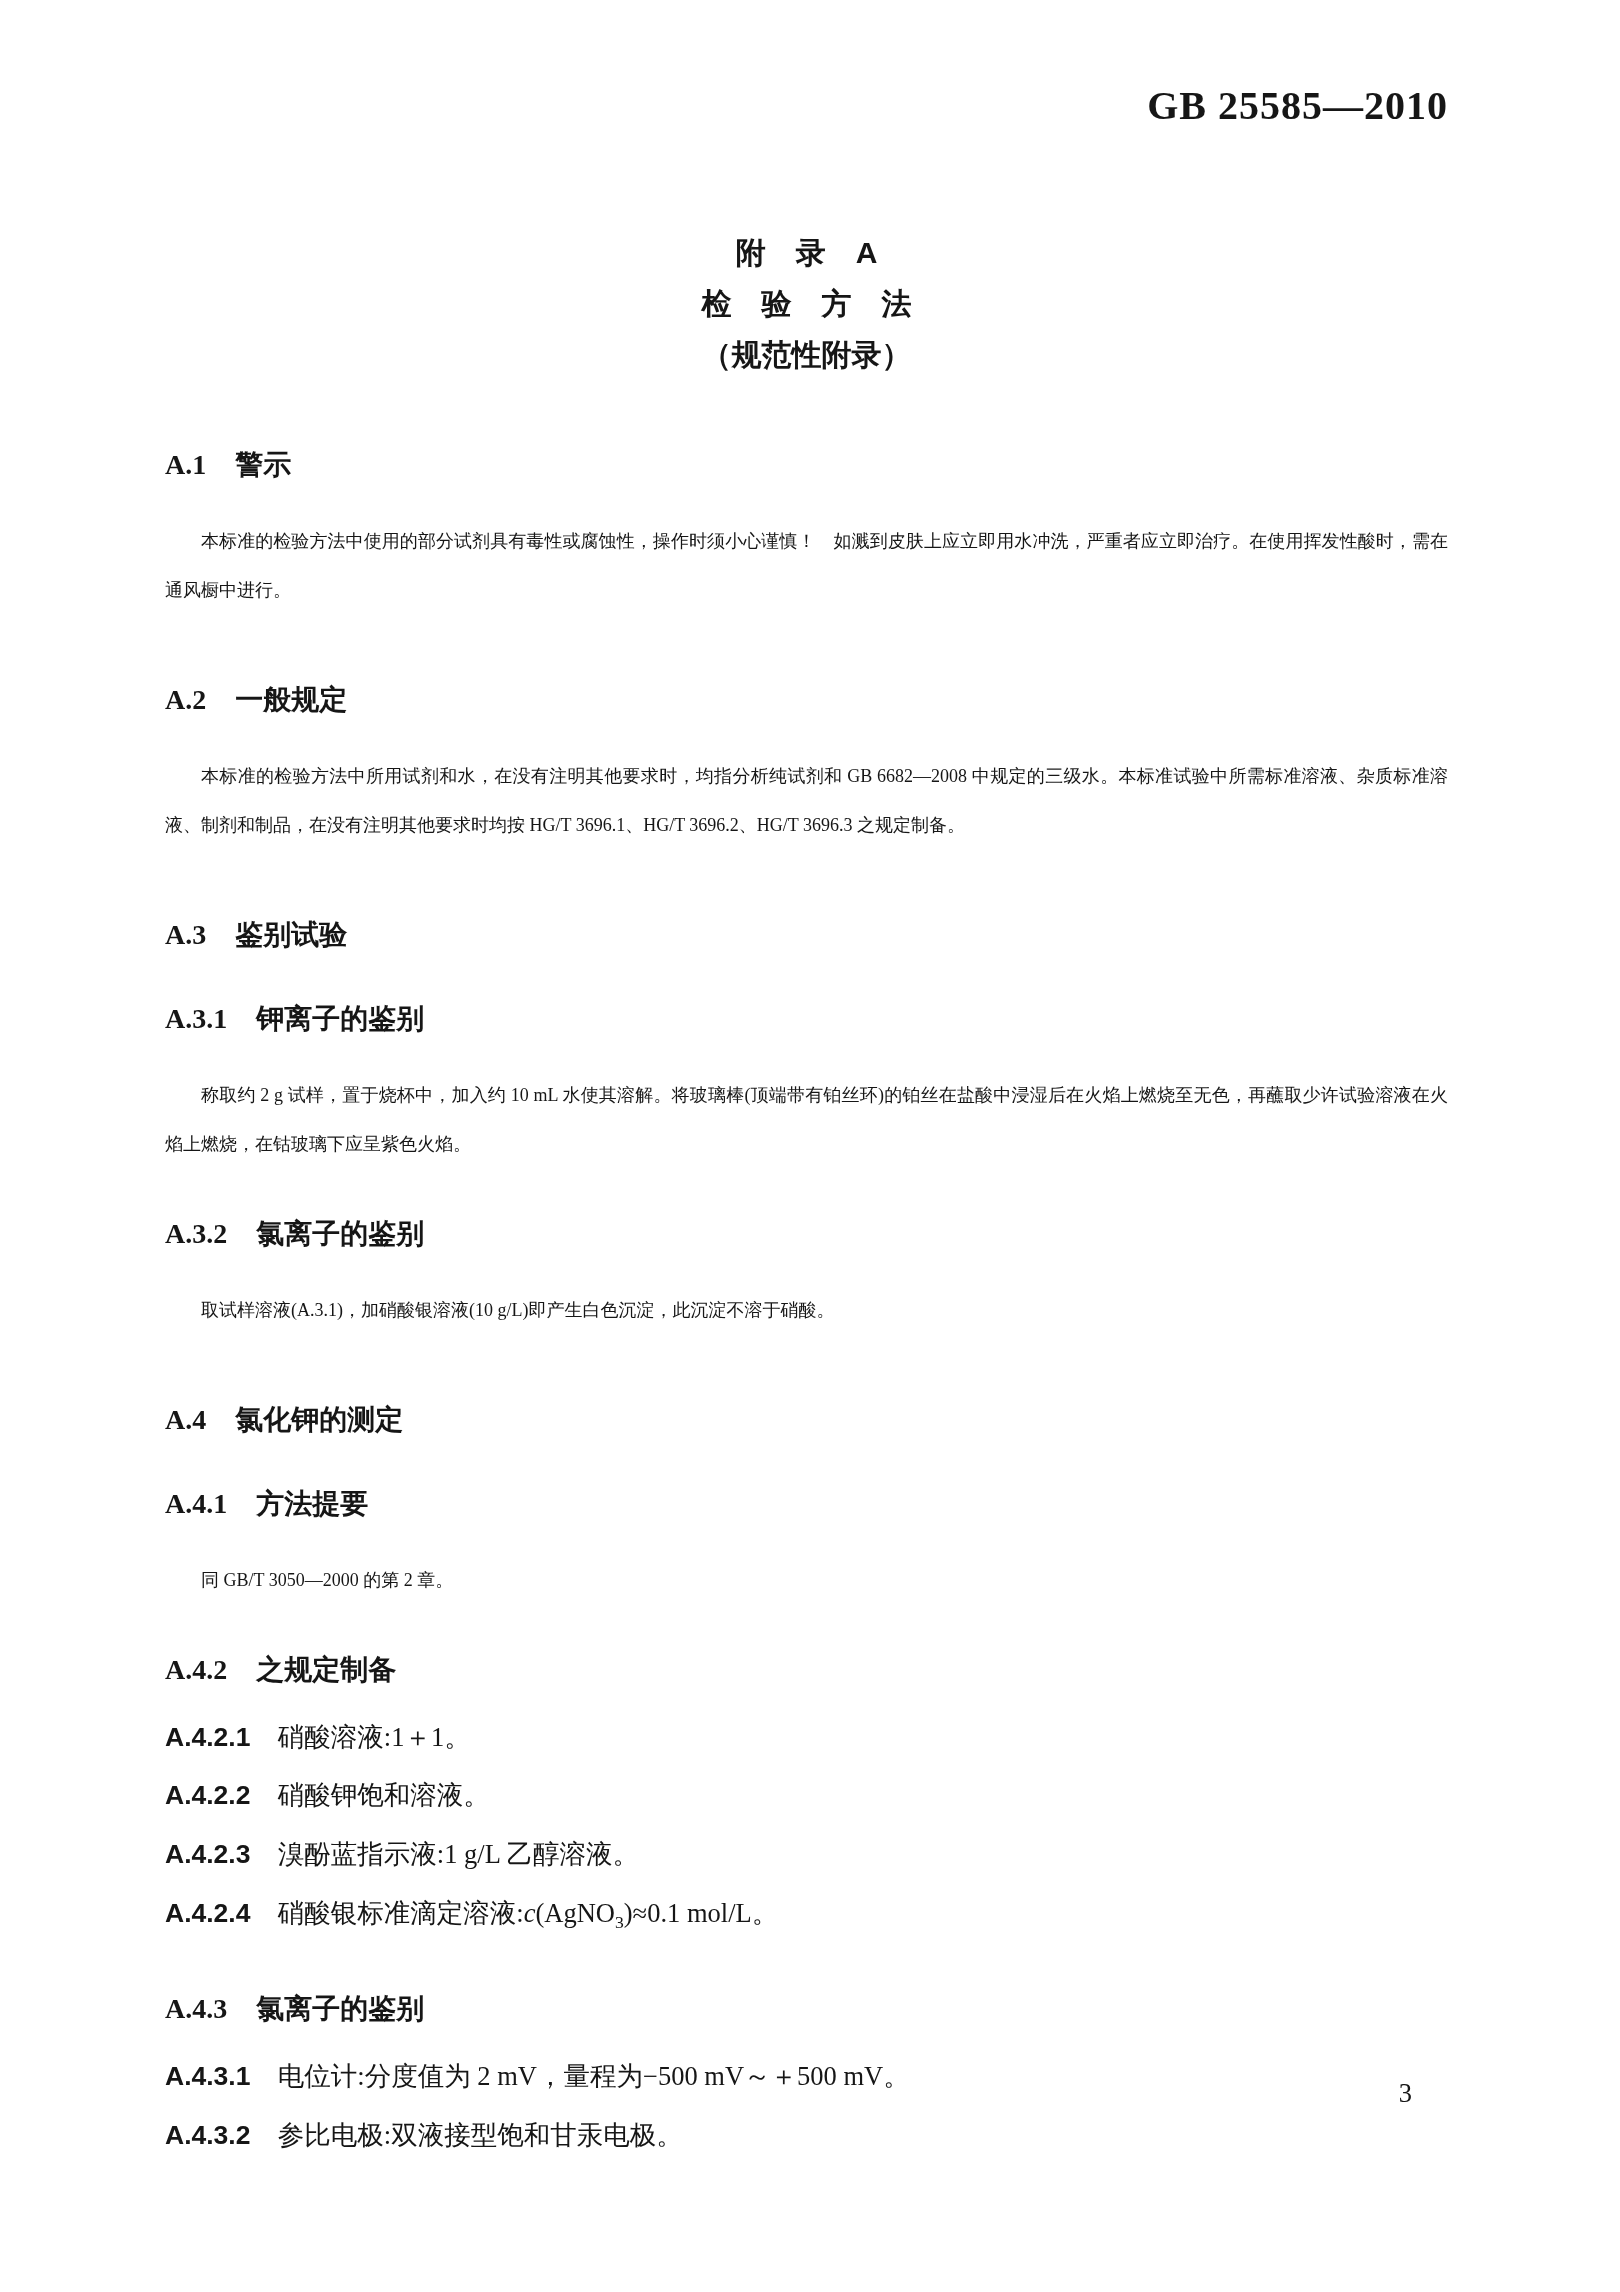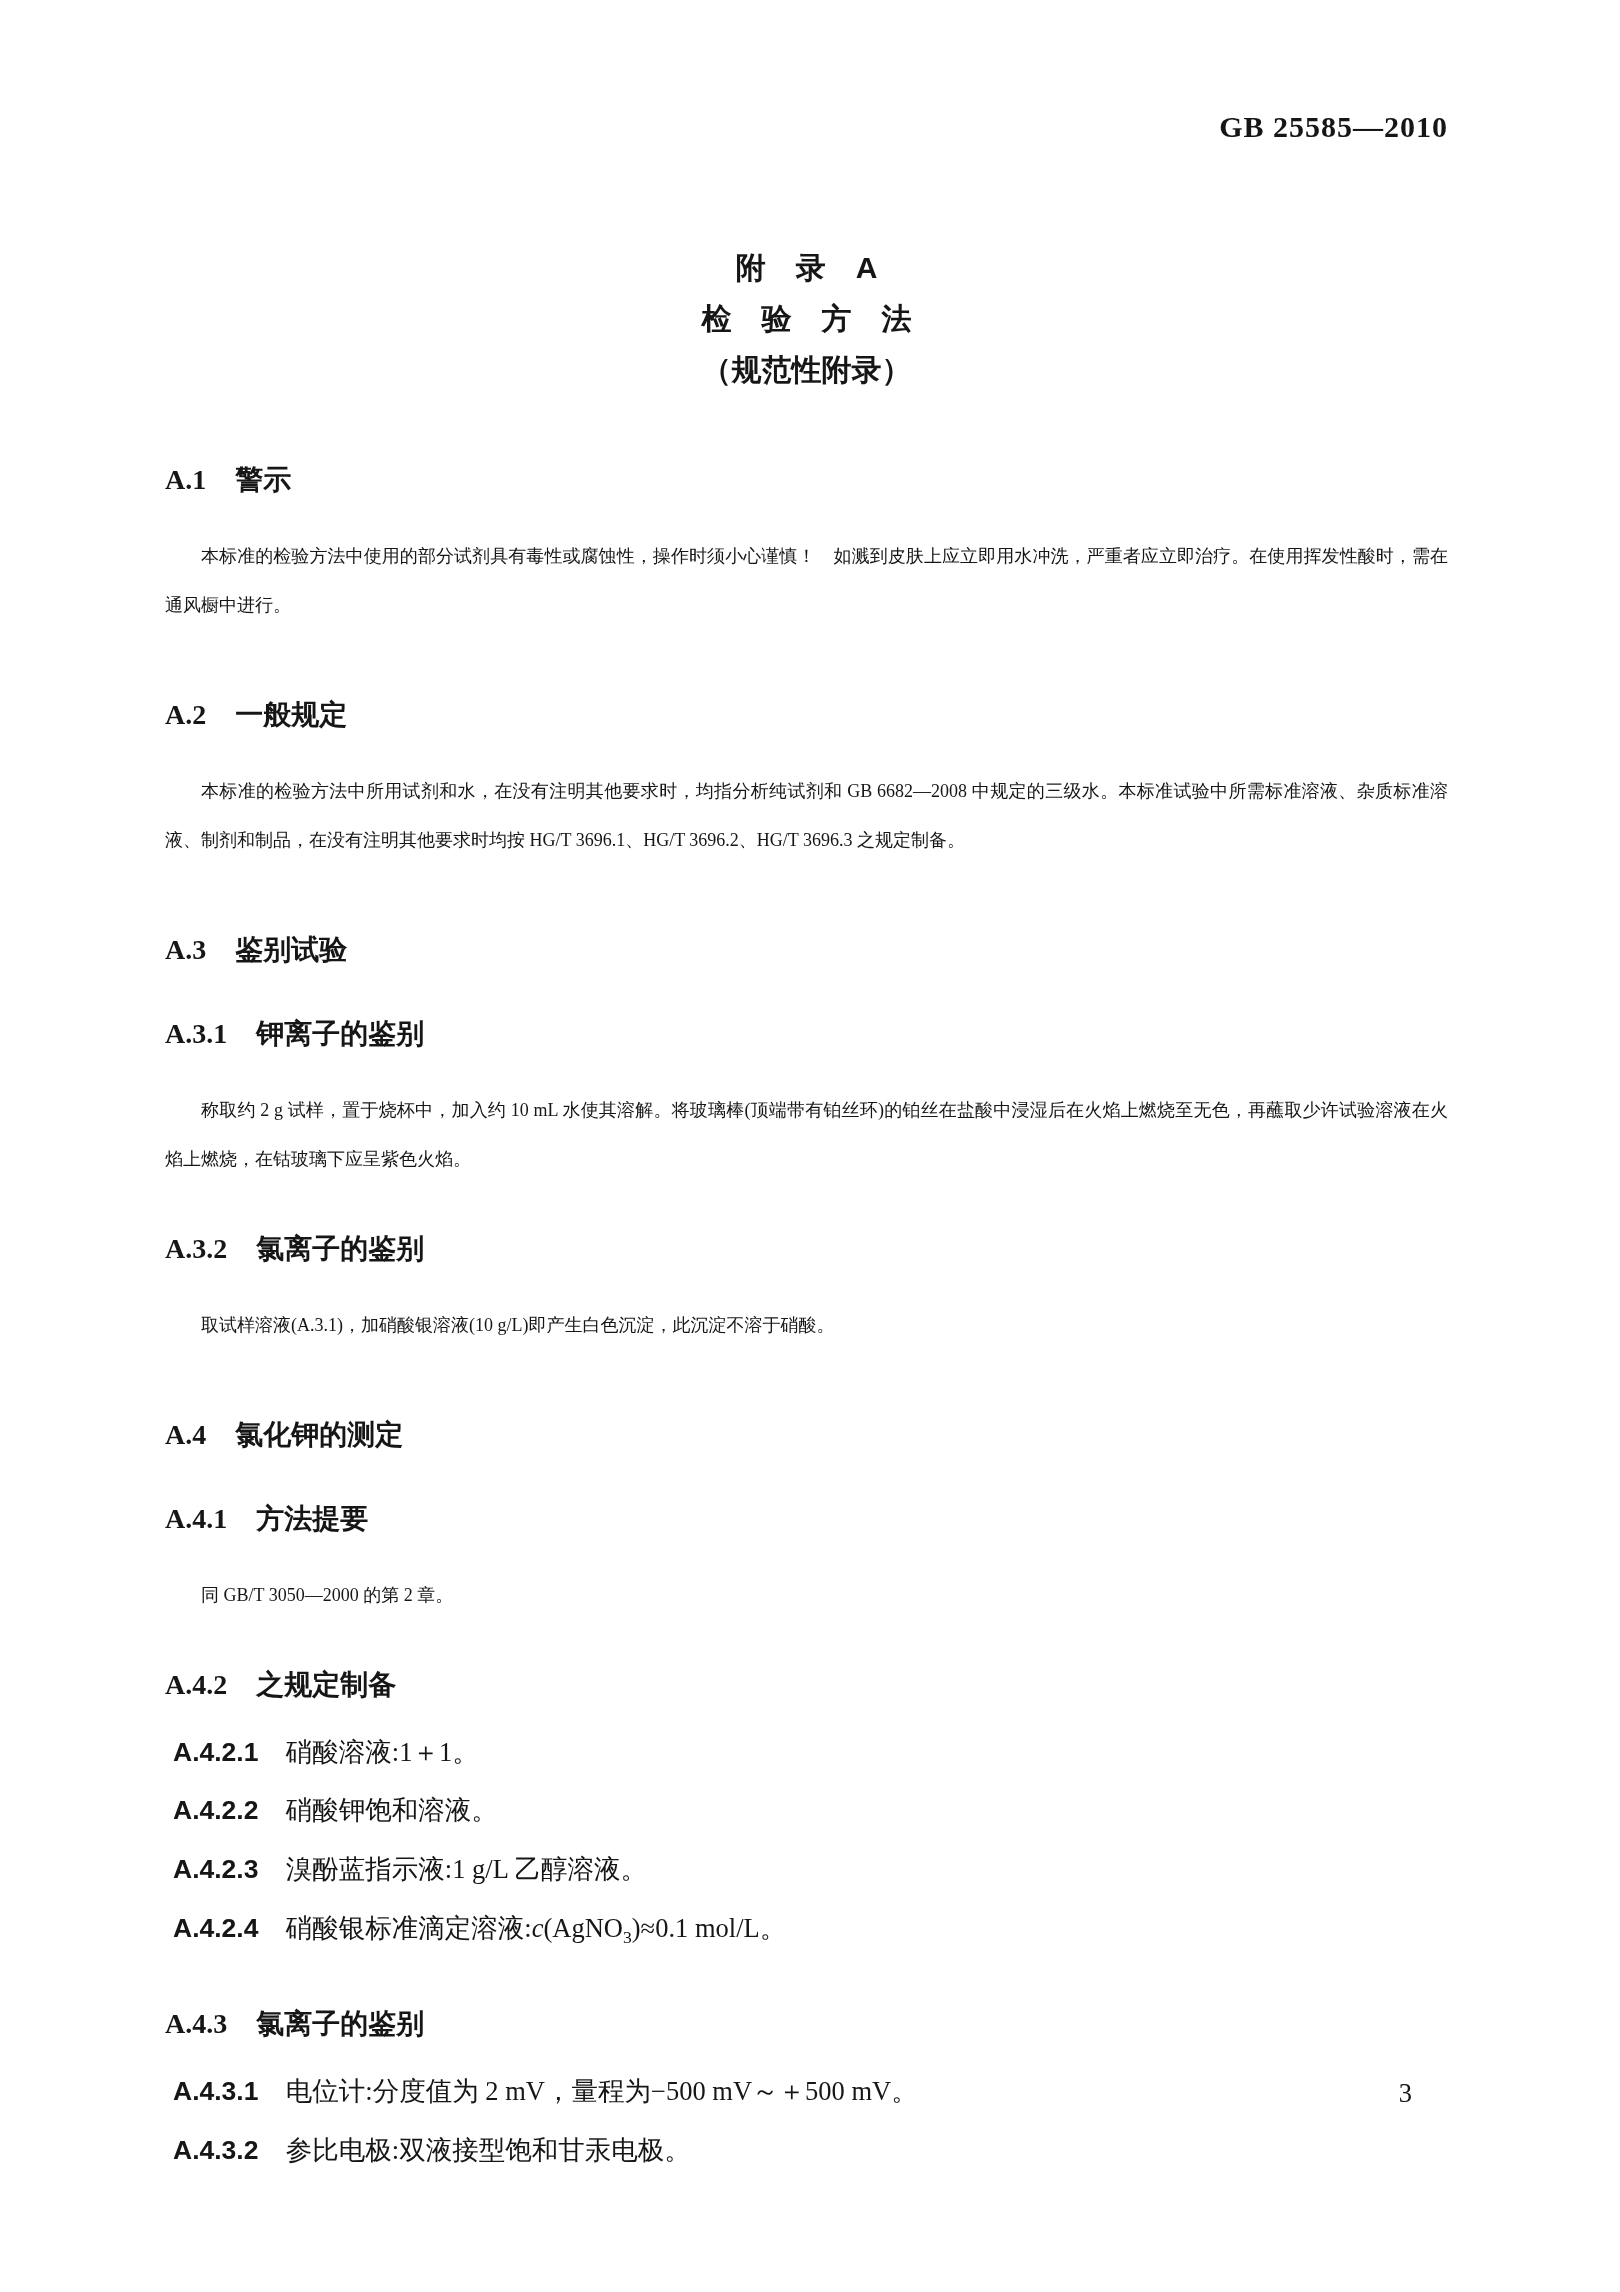--- a/index.html
+++ b/index.html
@@ -22,11 +22,11 @@
     padding: 0 172px 0 165px;
   }
   .doc-header {
-    padding-top: 110px;
+    padding-top: 82px;
     text-align: right;
     font-family: "Liberation Serif", "DejaVu Serif", serif;
     font-weight: 700;
-    font-size: 30px;
+    font-size: 40px;
     letter-spacing: 1px;
   }
   .title-block {

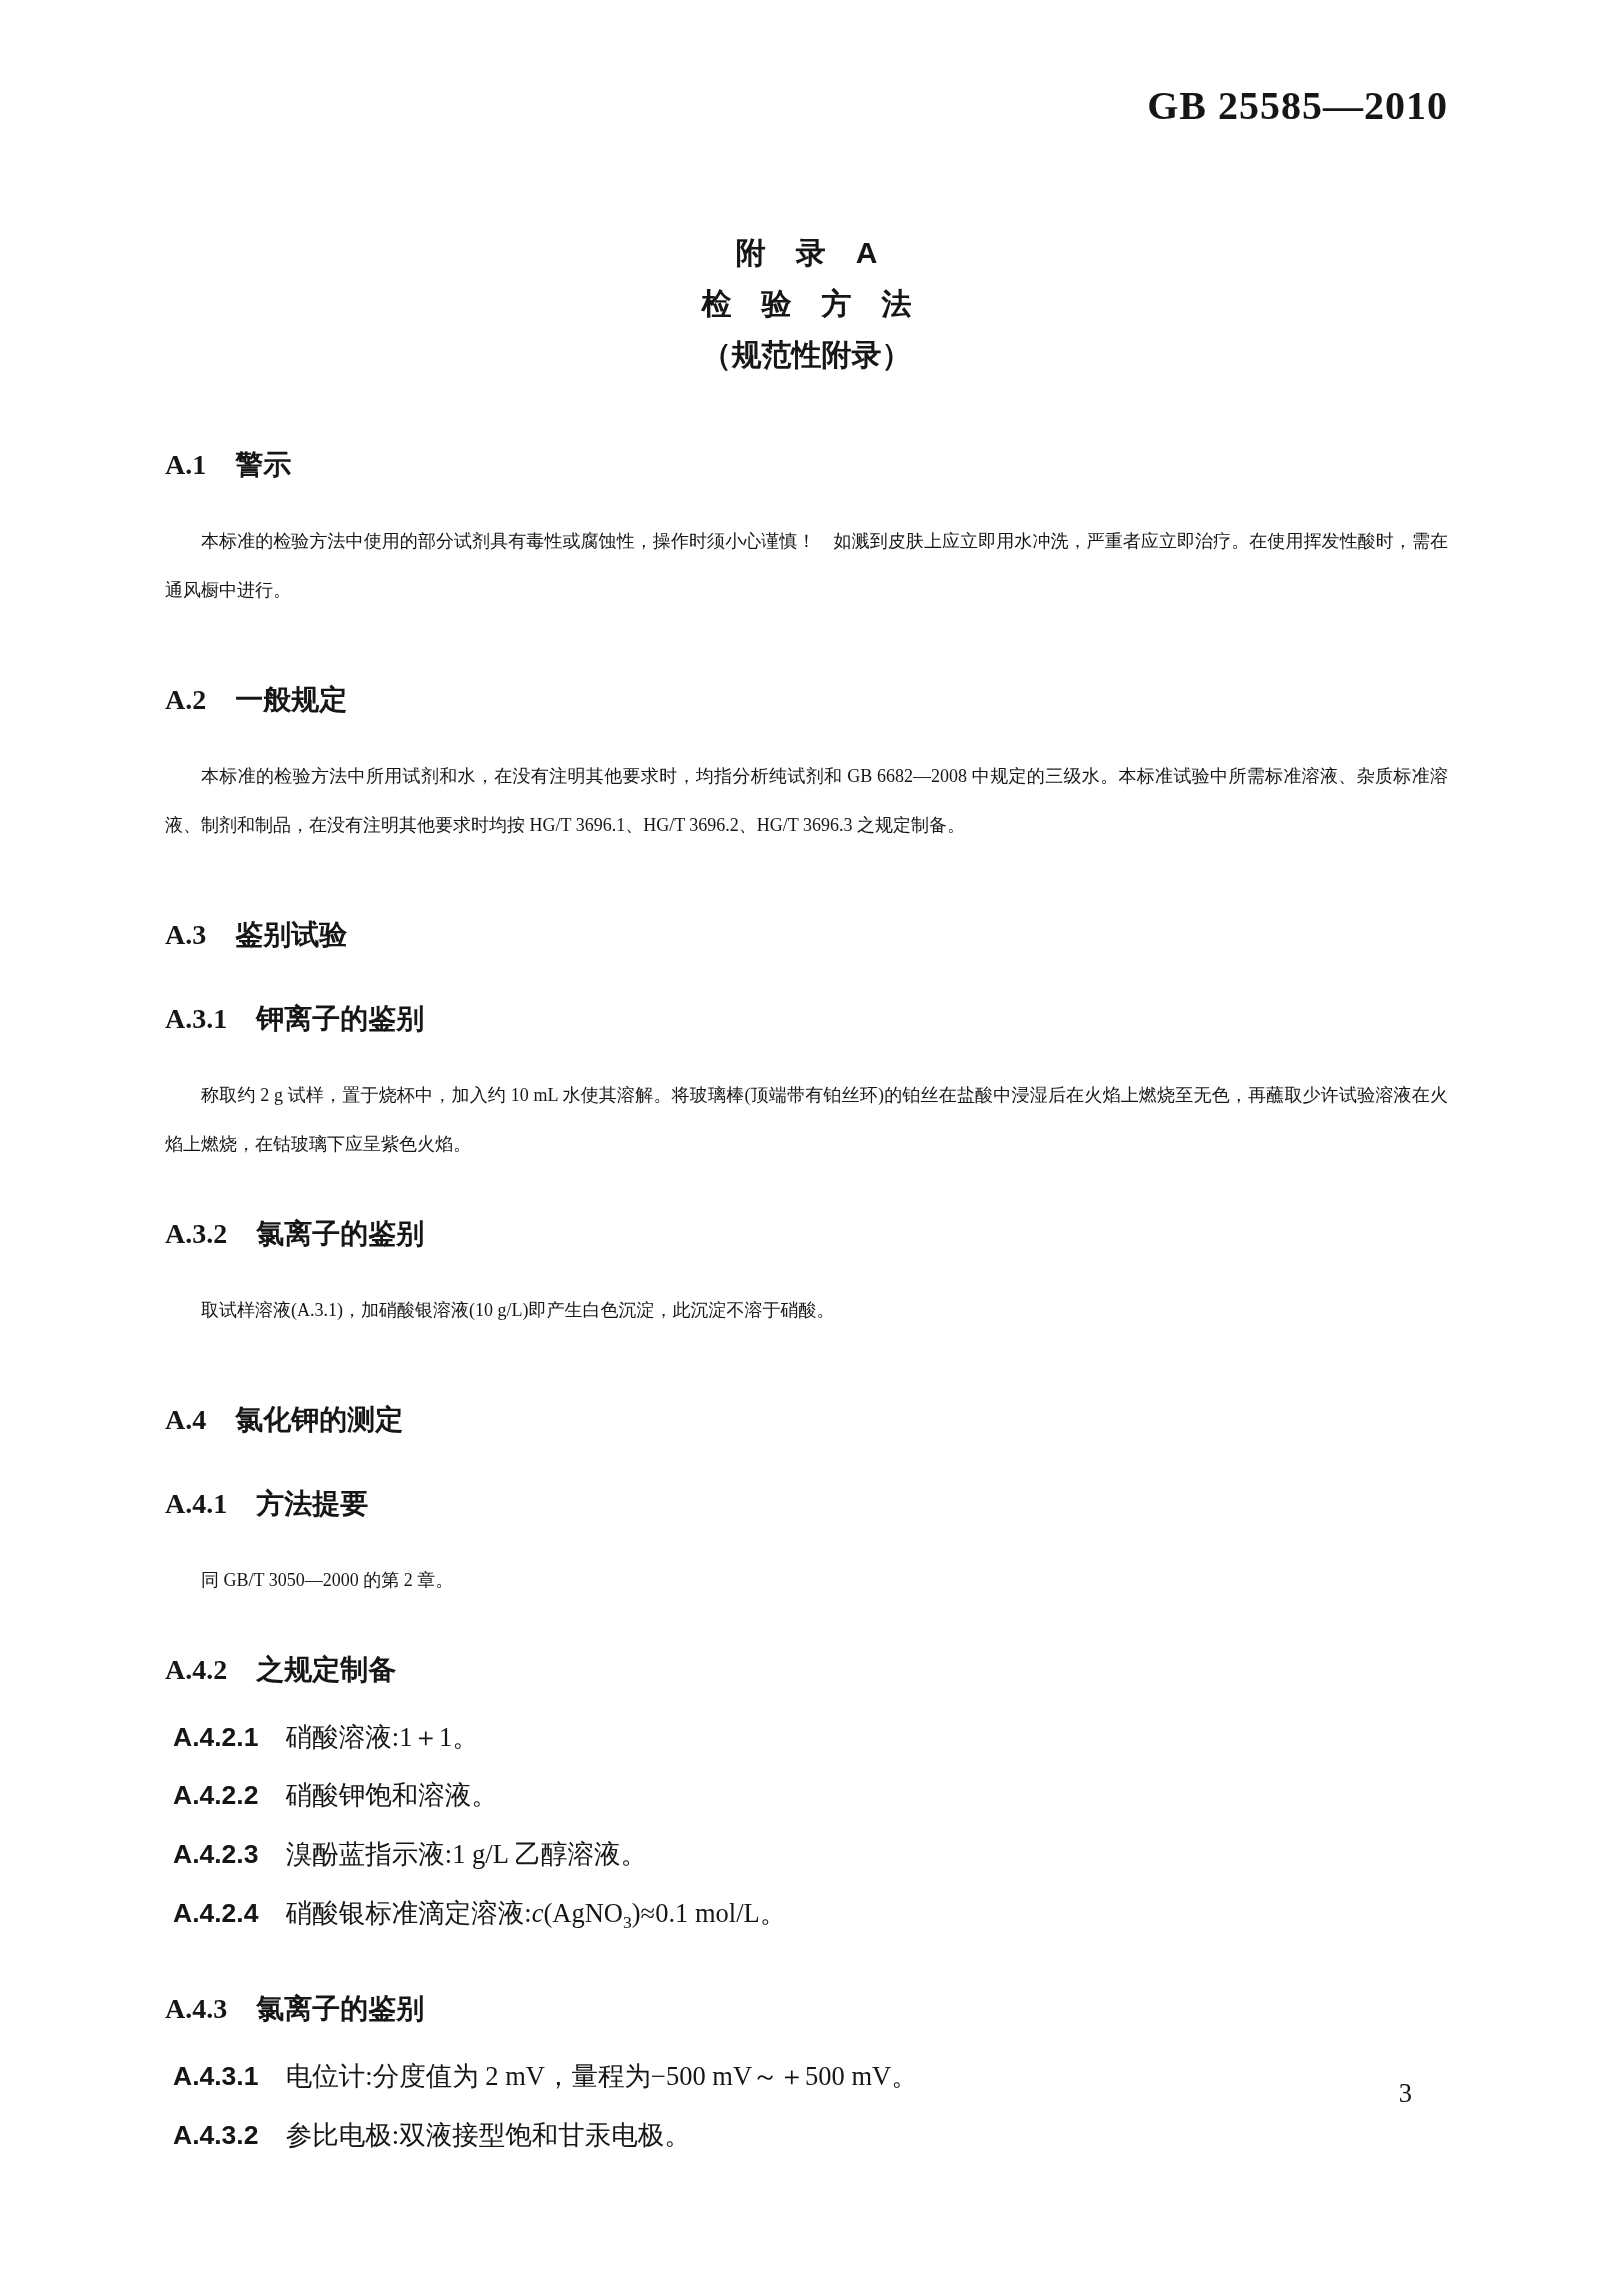--- a/index.html
+++ b/index.html
@@ -78,7 +78,7 @@
     font-size: 17.6px;
     vertical-align: -5.9px;
   }
-  .clause-group { margin-top: 25.5px; margin-left: 8px; }
+  .clause-group { margin-top: 25.5px; }
   .page-number {
     position: absolute;
     top: 2078px;

